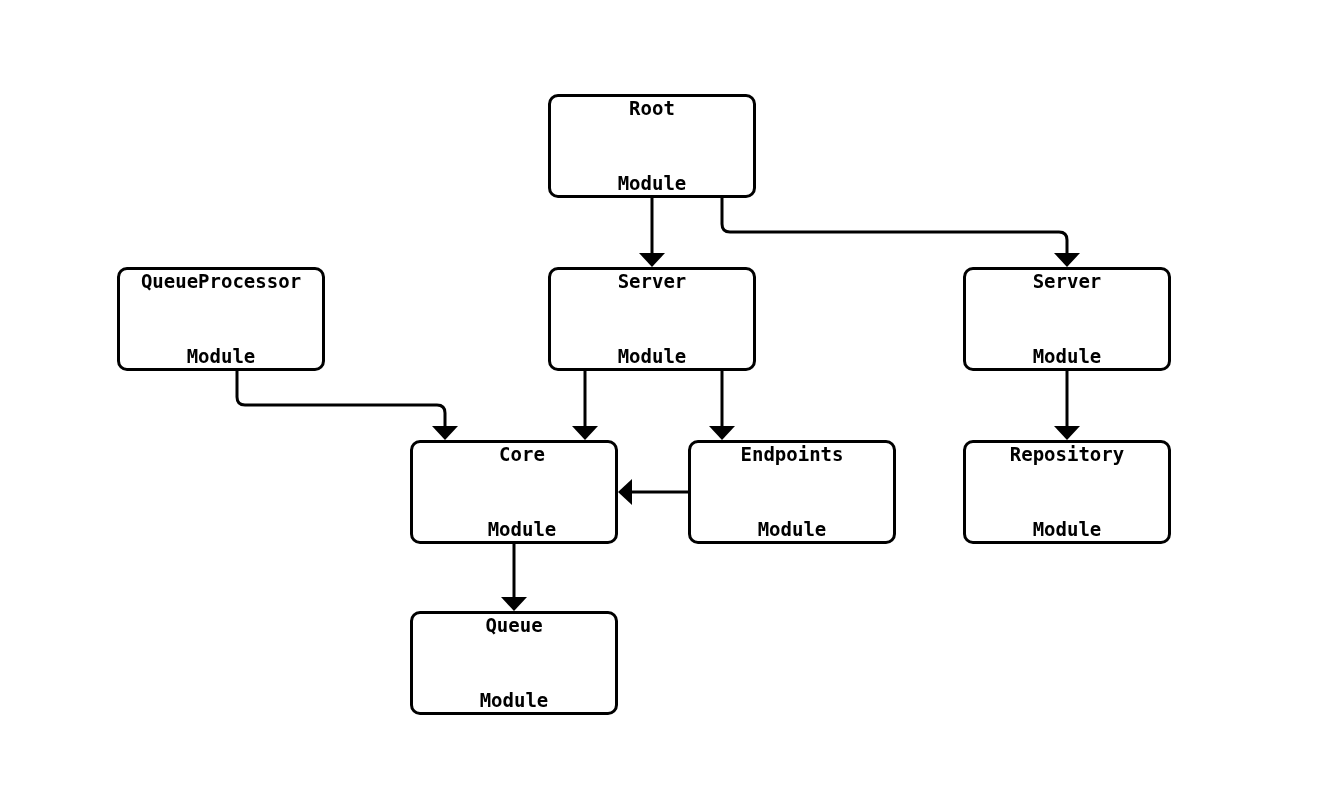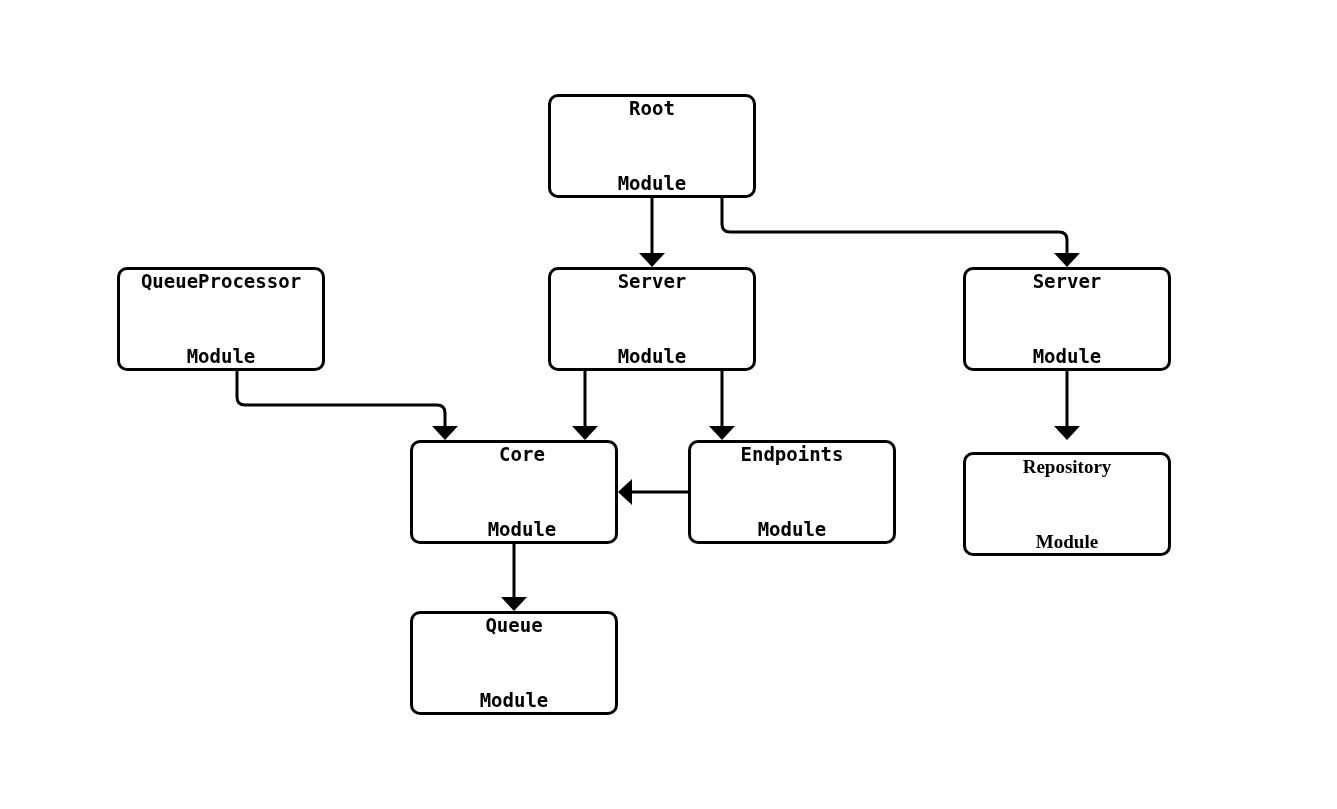--- a/index.html
+++ b/index.html
@@ -46,7 +46,7 @@
   .node-global        { left: 963px; top: 267px; }
   .node-core          { left: 410px; top: 440px; padding-left: 16px; }
   .node-endpoints     { left: 688px; top: 440px; }
-  .node-repository    { left: 963px; top: 452px; font-family: Liberation Serif, serif; }
+  .node-repository    { left: 963px; top: 440px; }
   .node-queue         { left: 410px; top: 611px; }
   .edge-path {
     fill: none;

